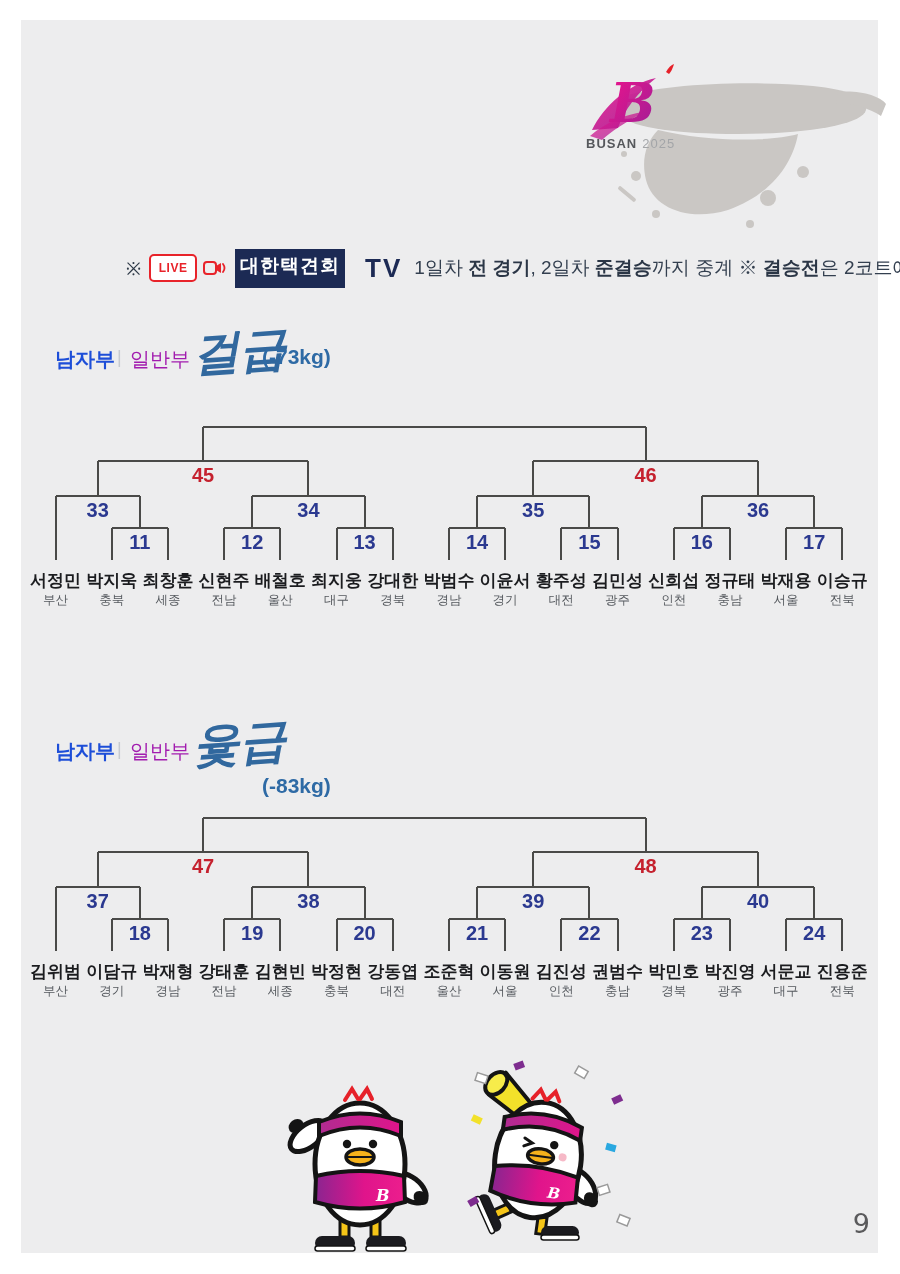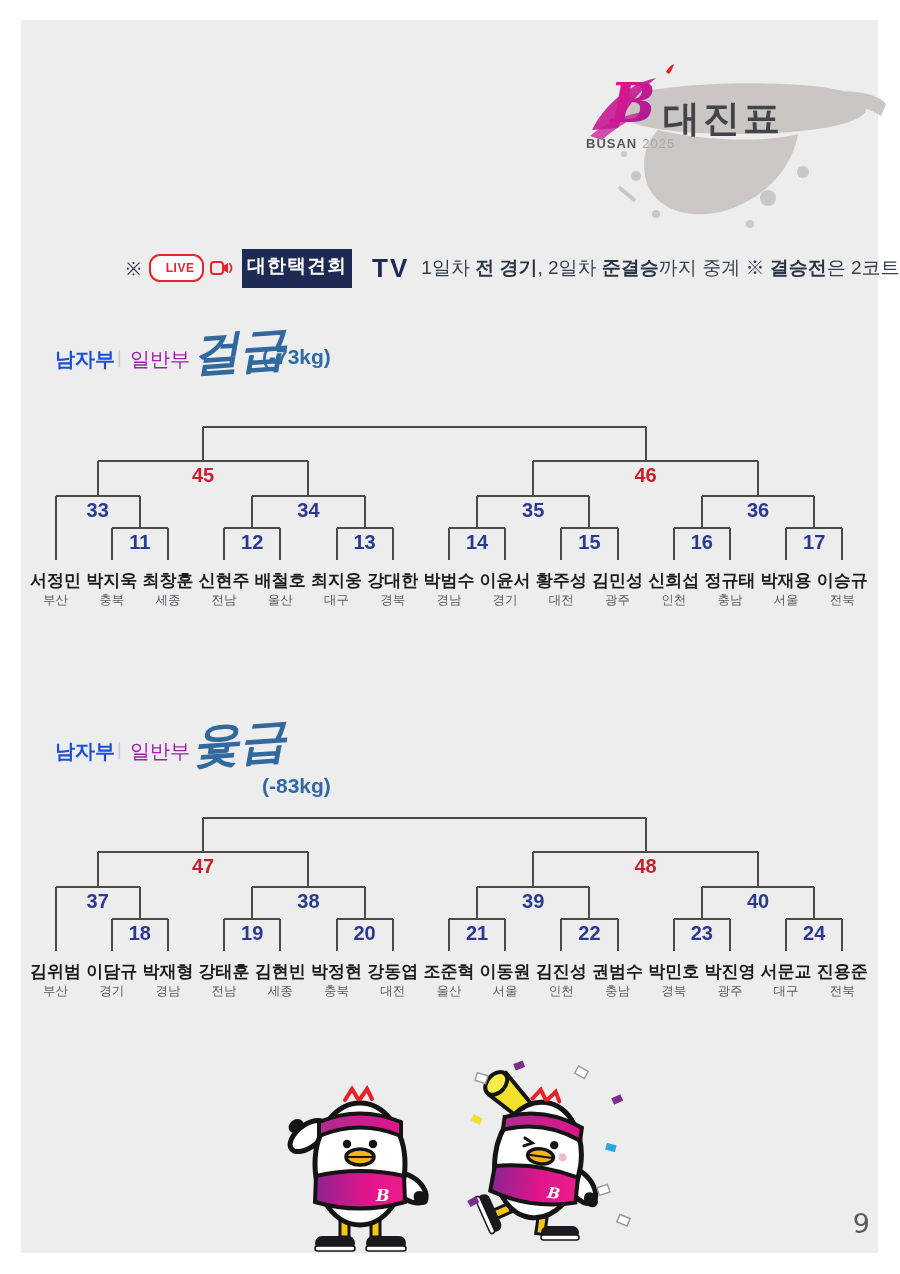--- a/index.html
+++ b/index.html
@@ -76,7 +76,6 @@
     <text x="6" y="84" font-size="13" font-weight="bold" fill="#56585c" letter-spacing="1" font-family="'Liberation Sans',sans-serif"><tspan>BUSAN</tspan><tspan dx="5" fill="#a3a5a8" font-weight="normal">2025</tspan></text>
   </svg>
 
-  <div class="page-title">대진표</div>
 
   <div class="notice">
     <span class="notice-marker">※</span>

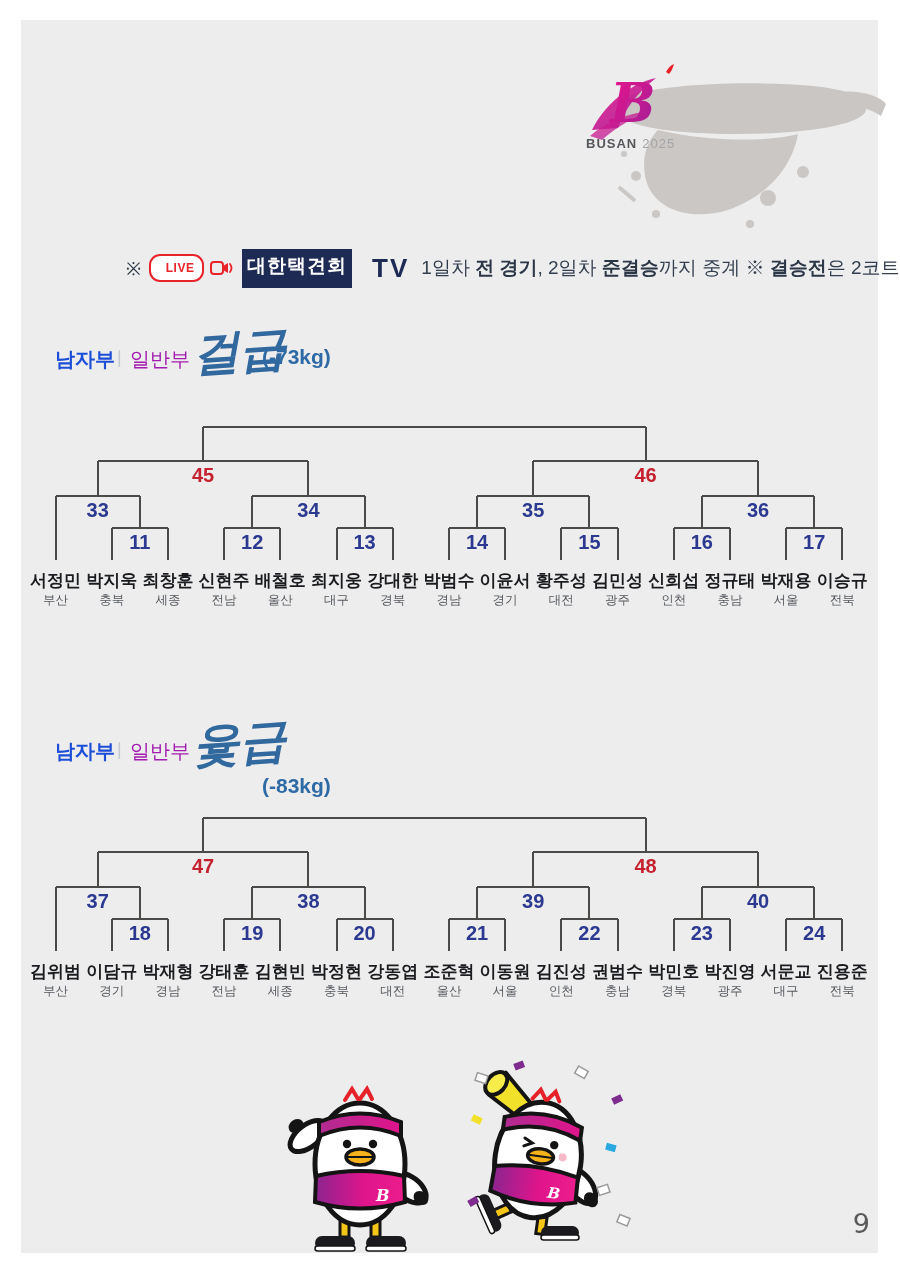--- a/index.html
+++ b/index.html
@@ -18,8 +18,8 @@
           white-space:nowrap;}
   .notice-marker{font-size:18px;color:#2e3947;}
   .live-badge{display:inline-flex;align-items:center;justify-content:center;width:44px;height:24px;
-              border:2px solid #e8232a;border-radius:11px;background:#fff;color:#e8232a;
-              font-size:12px;font-weight:bold;letter-spacing:.5px;padding-left:7px;}
+              border:2px solid #e8232a;border-radius:5px;background:#fff;color:#e8232a;
+              font-size:12px;font-weight:bold;letter-spacing:.5px;}
   .cam-icon{width:24px;height:22px;margin-left:-2px;}
   .org-box{background:#1c2a54;color:#ffffff;font-weight:bold;font-size:19px;
            padding:4px 5px 9px;letter-spacing:1px;}

